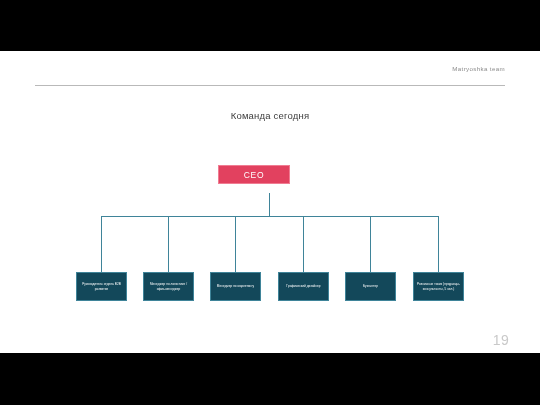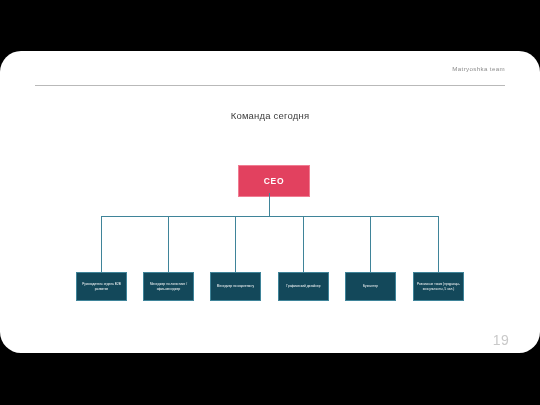--- a/index.html
+++ b/index.html
@@ -33,7 +33,6 @@
     left:0; top:51px;
     width:540px; height:302px;
     background:#ffffff;
-    border-radius:21px;
   }
 
   

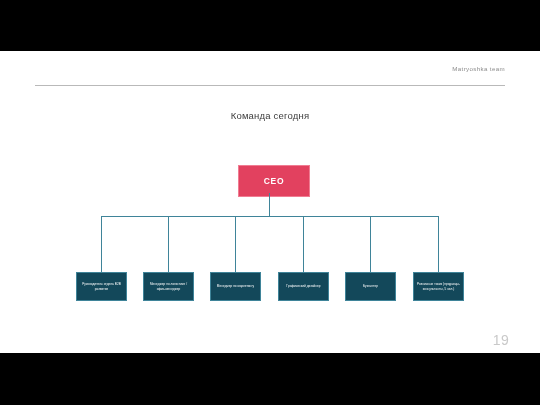--- a/index.html
+++ b/index.html
@@ -132,7 +132,7 @@
 
     <div class="chart">
 
-      <div class="node node-root" style="left:238px; top:114px; width:72px; height:32px;font-weight:bold;">
+      <div class="node node-root" style="left:218px; top:114px; width:72px; height:19px;">
         <span>CEO</span>
       </div>
 

